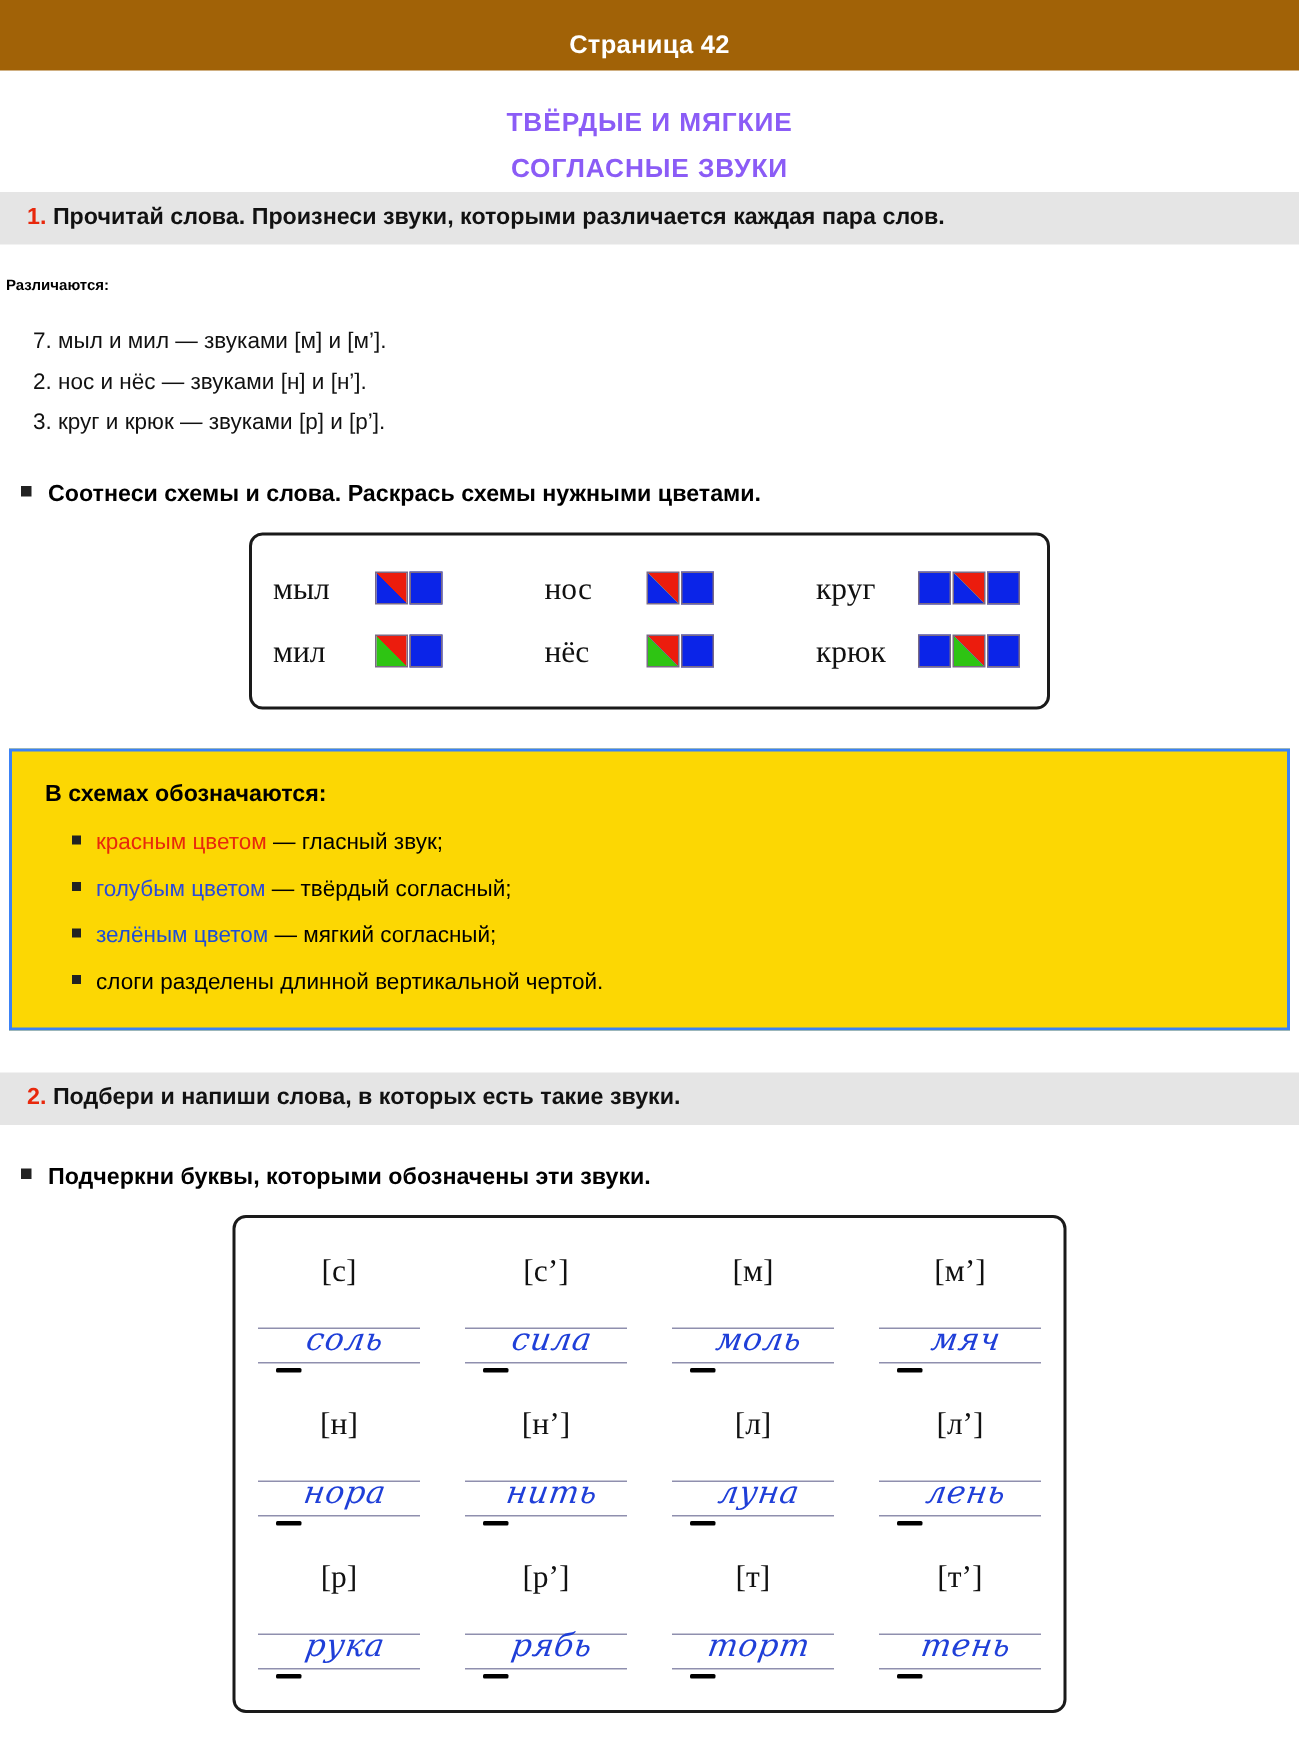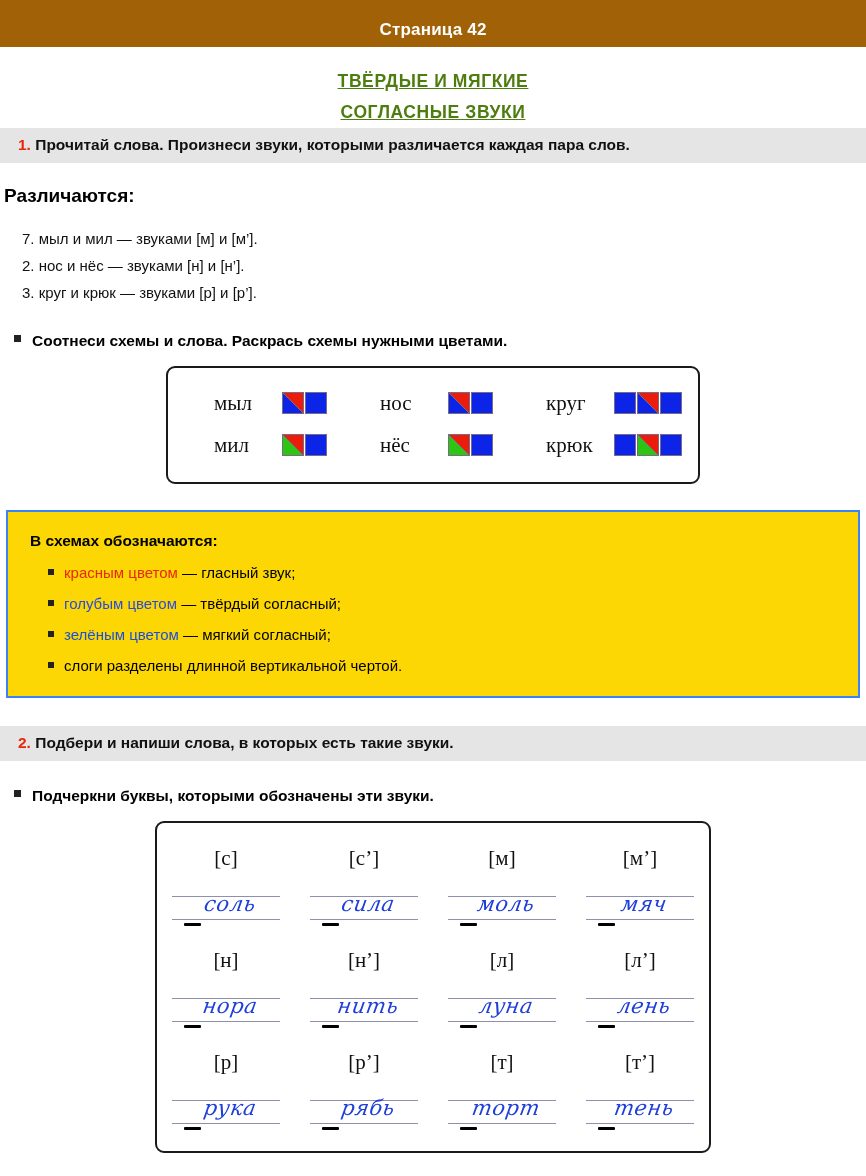--- a/index.html
+++ b/index.html
@@ -32,12 +32,11 @@
     margin-top: 19px;
   }
   .title-line {
-    color: #4d7c0f;
+    color: #8b5cf6;
     font-weight: bold;
     font-size: 17.5px;
     letter-spacing: .6px;
     line-height: 31px;
-    text-decoration: underline;
   }
 
   

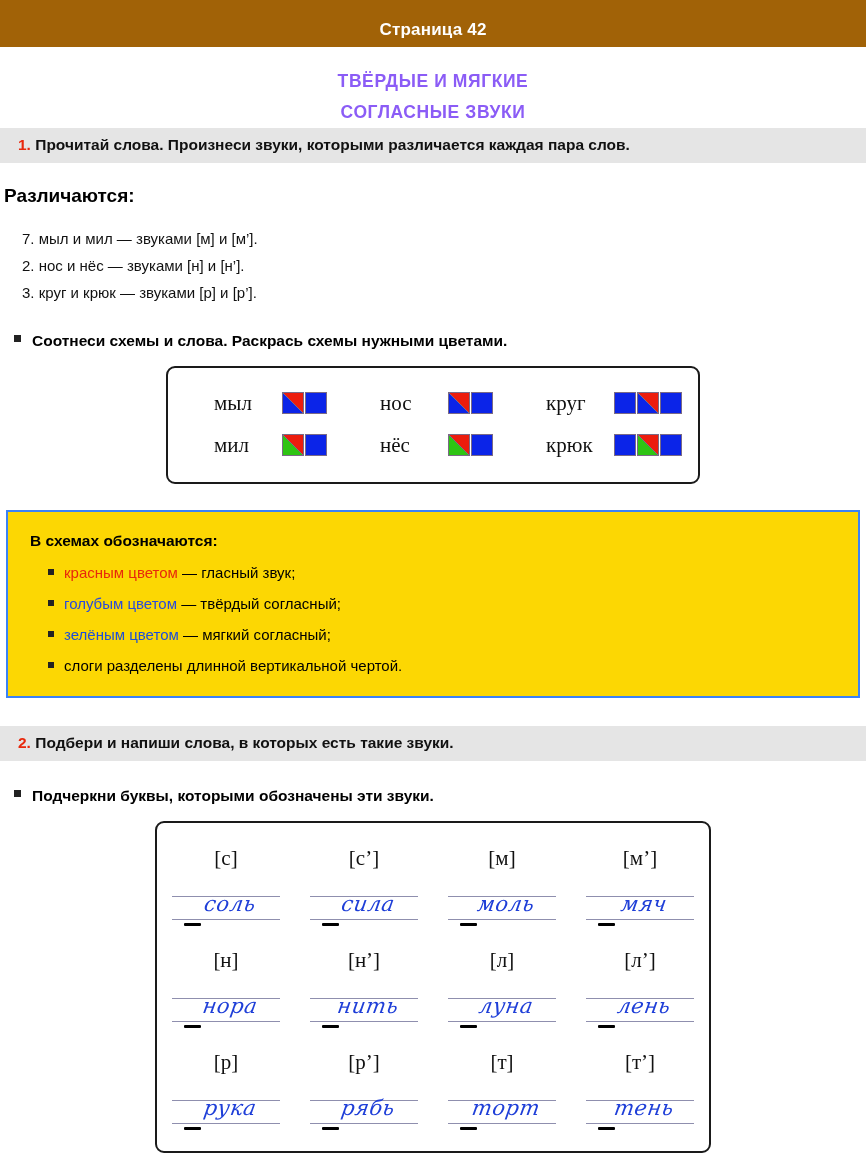--- a/index.html
+++ b/index.html
@@ -55,7 +55,7 @@
   
   .lead {
     font-weight: bold;
-    font-size: 19px;
+    font-size: 10px;
     margin: 22px 0 0 4px;
   }
   .numlist {

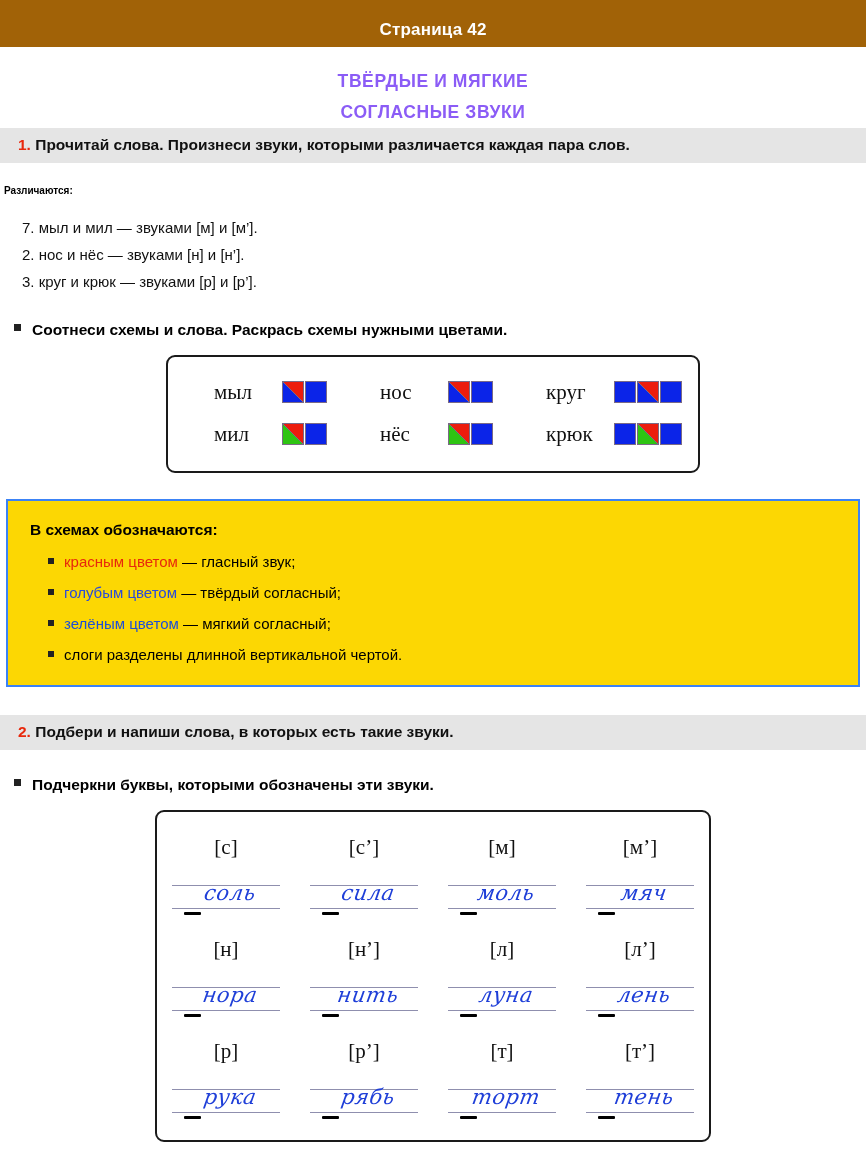--- a/index.html
+++ b/index.html
@@ -98,9 +98,10 @@
   }
   .scheme-row {
     display: flex;
-    justify-content: flex-end;
+    justify-content: flex-start;
     align-items: center;
     height: 42px;
+    gap: 15px;
   }
   .scheme-pair {
     display: flex;

